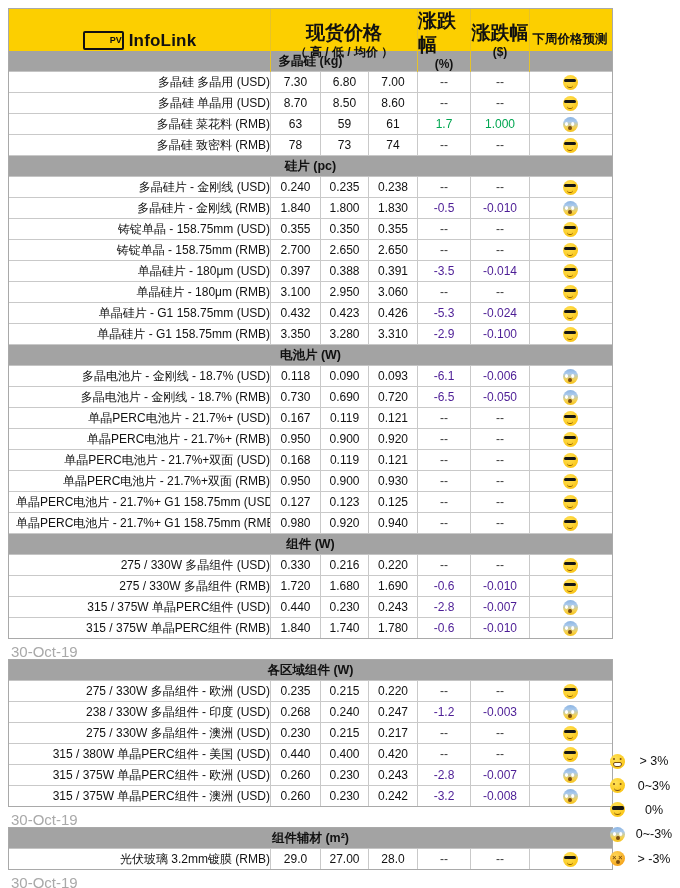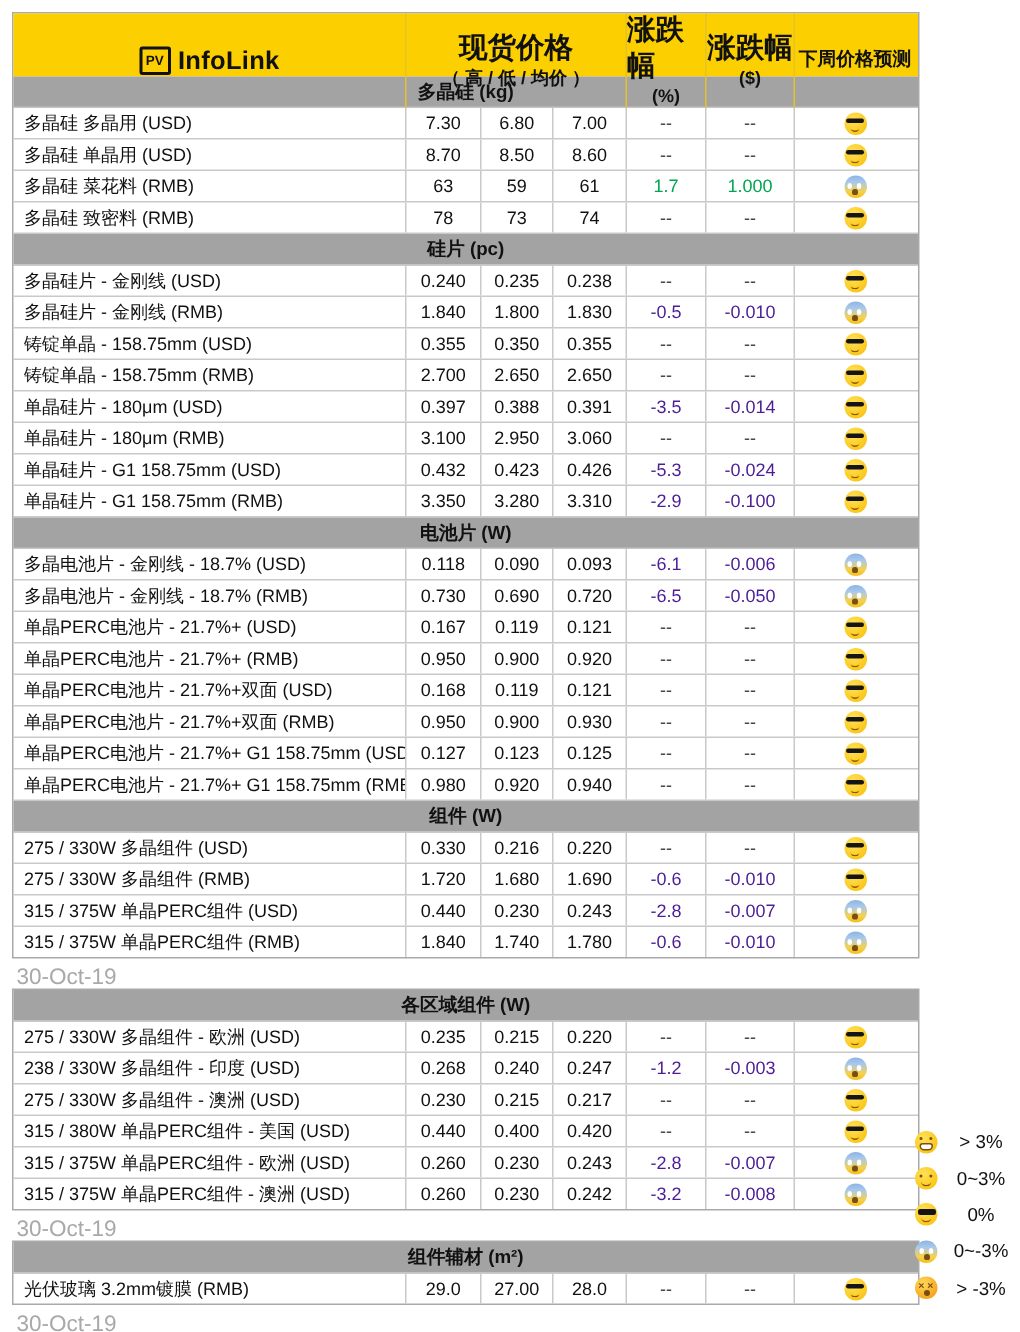--- a/index.html
+++ b/index.html
@@ -23,7 +23,7 @@
   .logo-cell{flex-direction:row;gap:5px;}
   .pv-badge{
     display:inline-block;width:17px;height:15px;border:2px solid #111;border-radius:2px;
-    font-size:9px;line-height:15px;font-weight:bold;text-align:center;letter-spacing:0;
+    font-size:9px;line-height:15px;font-weight:bold;text-align:right;letter-spacing:0;padding-left:20px;
   }
   .brand{font-size:17px;font-weight:bold;letter-spacing:.2px;}
   .h-spot{grid-column:2/5;}

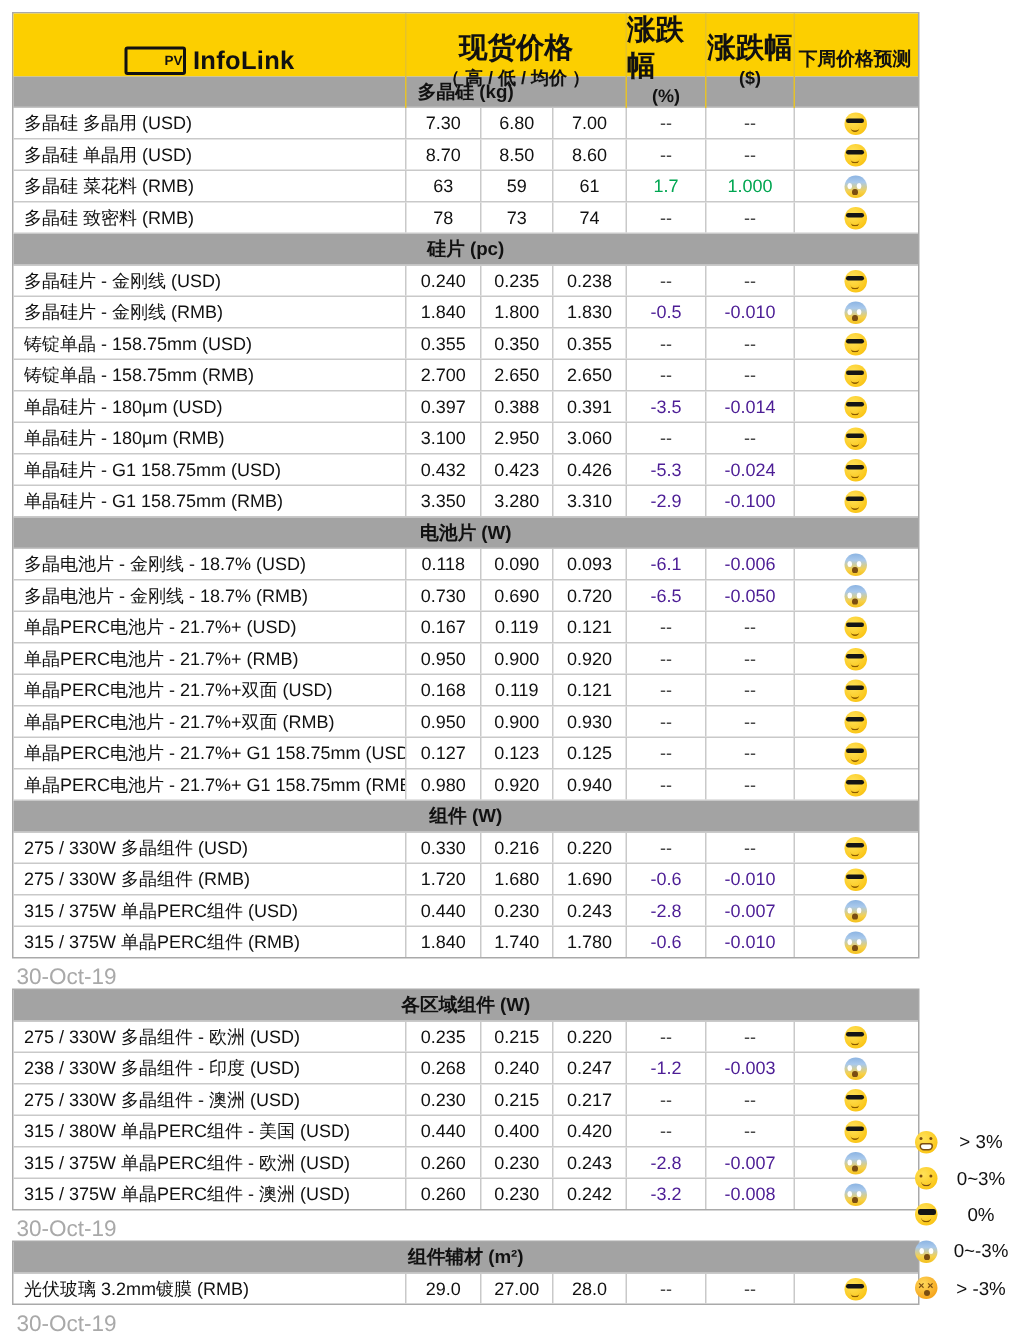--- a/index.html
+++ b/index.html
@@ -44,7 +44,7 @@
     overflow:hidden;white-space:nowrap;
   }
   .cell:last-child{border-right:none;}
-  .c-name{padding-left:7px;text-align:left;}
+  .c-name{padding-left:7px;text-align:right;}
   .c-num{text-align:center;}
   .c-flat{color:#3a3a3a;}
   .c-down{color:#4c1d95;}

